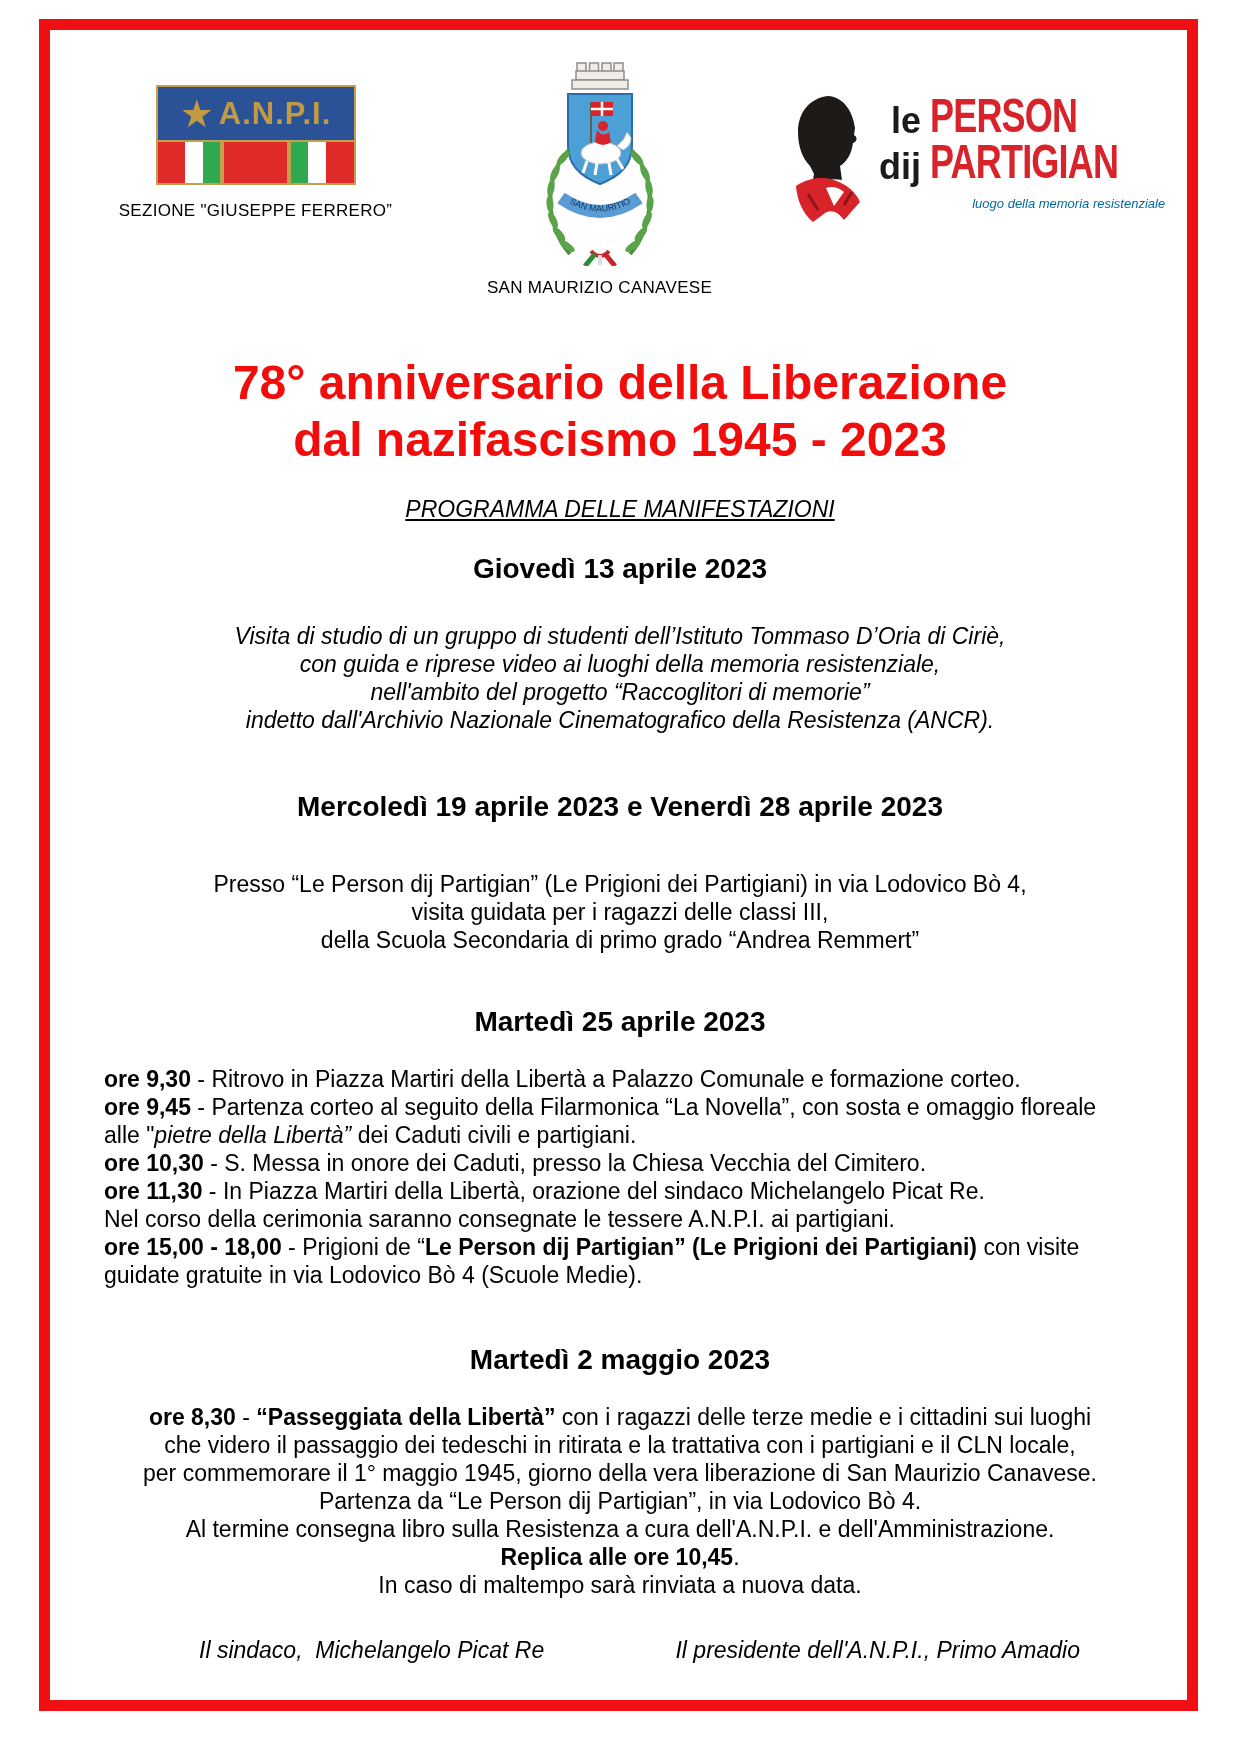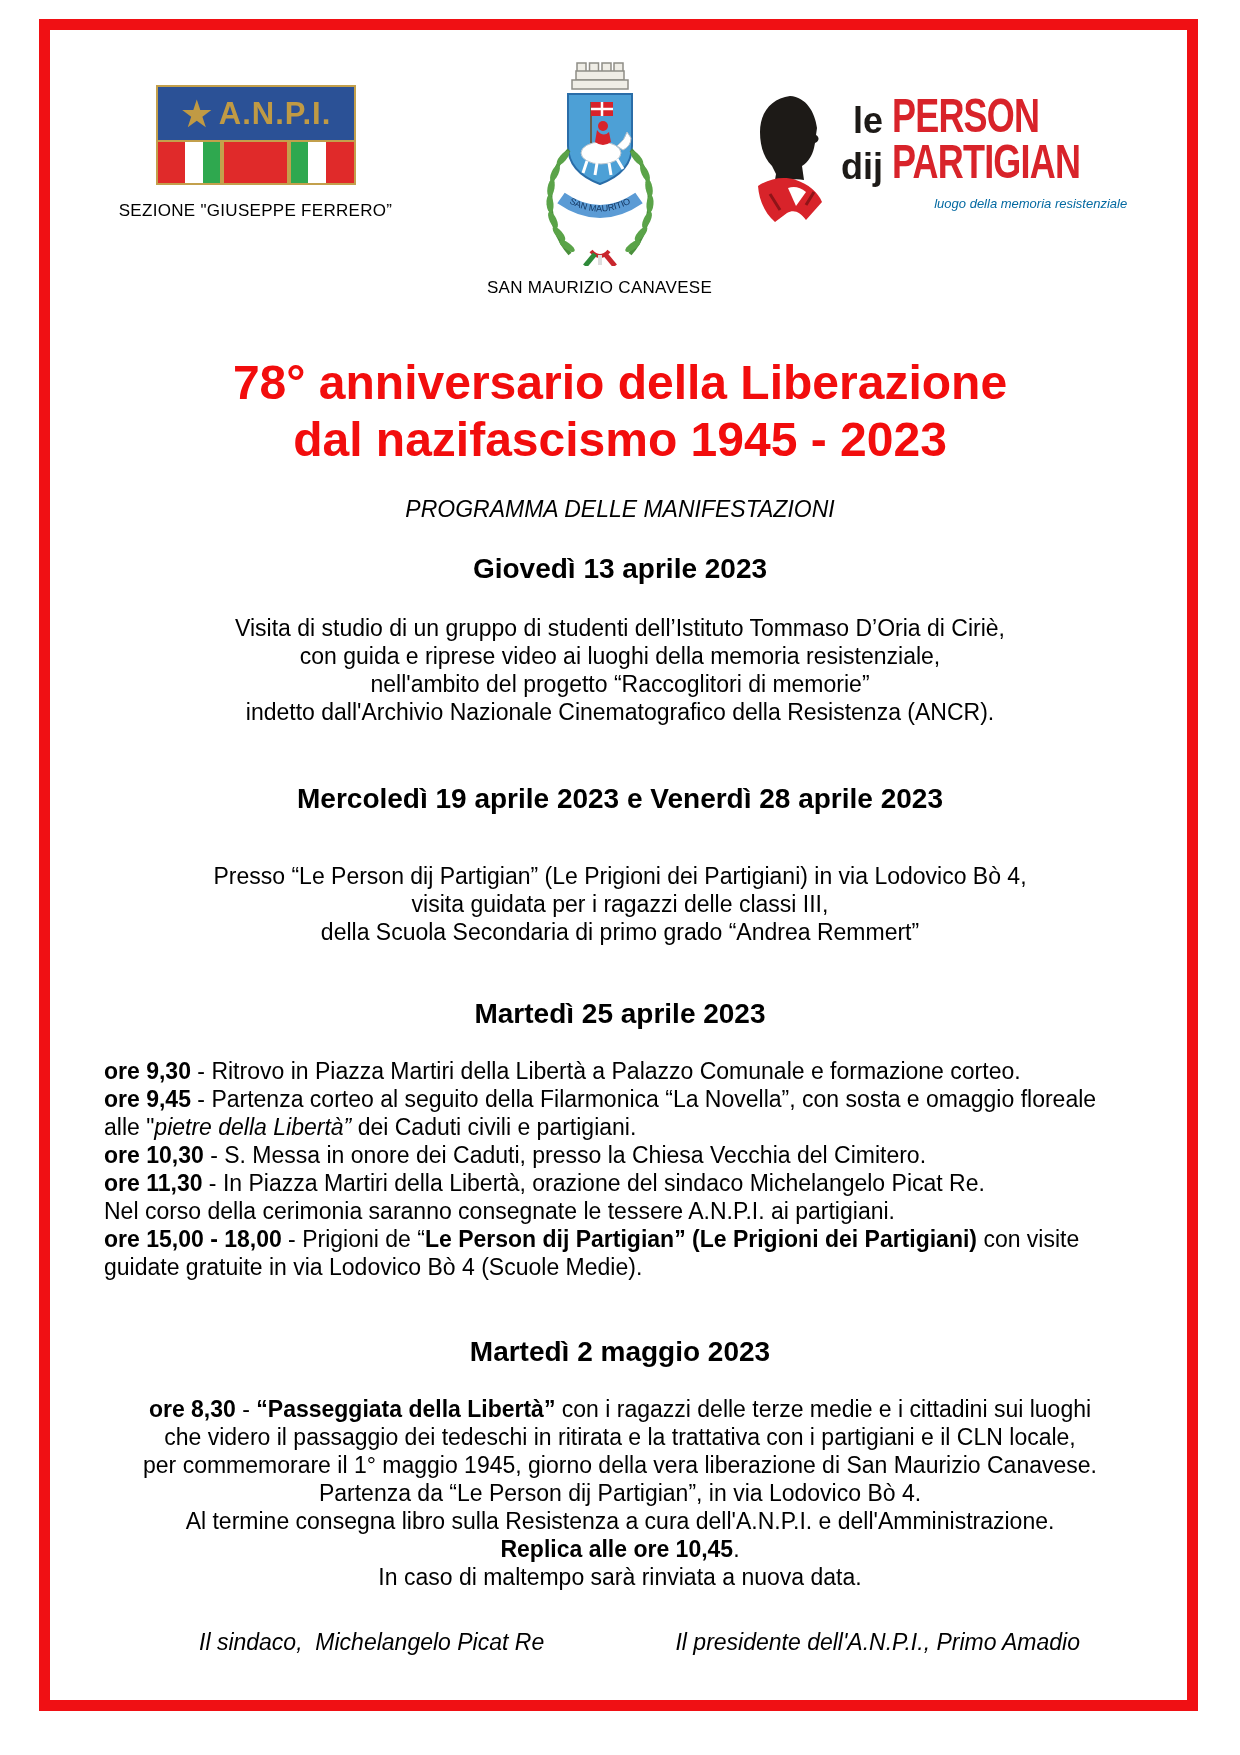--- a/index.html
+++ b/index.html
@@ -25,7 +25,7 @@
   .logo-caption{margin-top:16px;font-size:17px;letter-spacing:.3px;}
   .comune-block{position:absolute;left:452px;top:58px;width:295px;text-align:center;}
   .comune-block .logo-caption{margin-top:8px;}
-  .partigian-block{position:absolute;left:752px;top:94px;display:flex;align-items:flex-start;}
+  .partigian-block{position:absolute;left:790px;top:94px;display:flex;align-items:flex-start;}
   .partigian-text{margin-left:4px;}
   .pt-grid{display:grid;grid-template-columns:auto auto;column-gap:9px;align-items:end;}
   .pt-black{font-weight:bold;color:#1d1a17;font-size:36px;line-height:40px;text-align:right;transform:scaleY(1.05);}

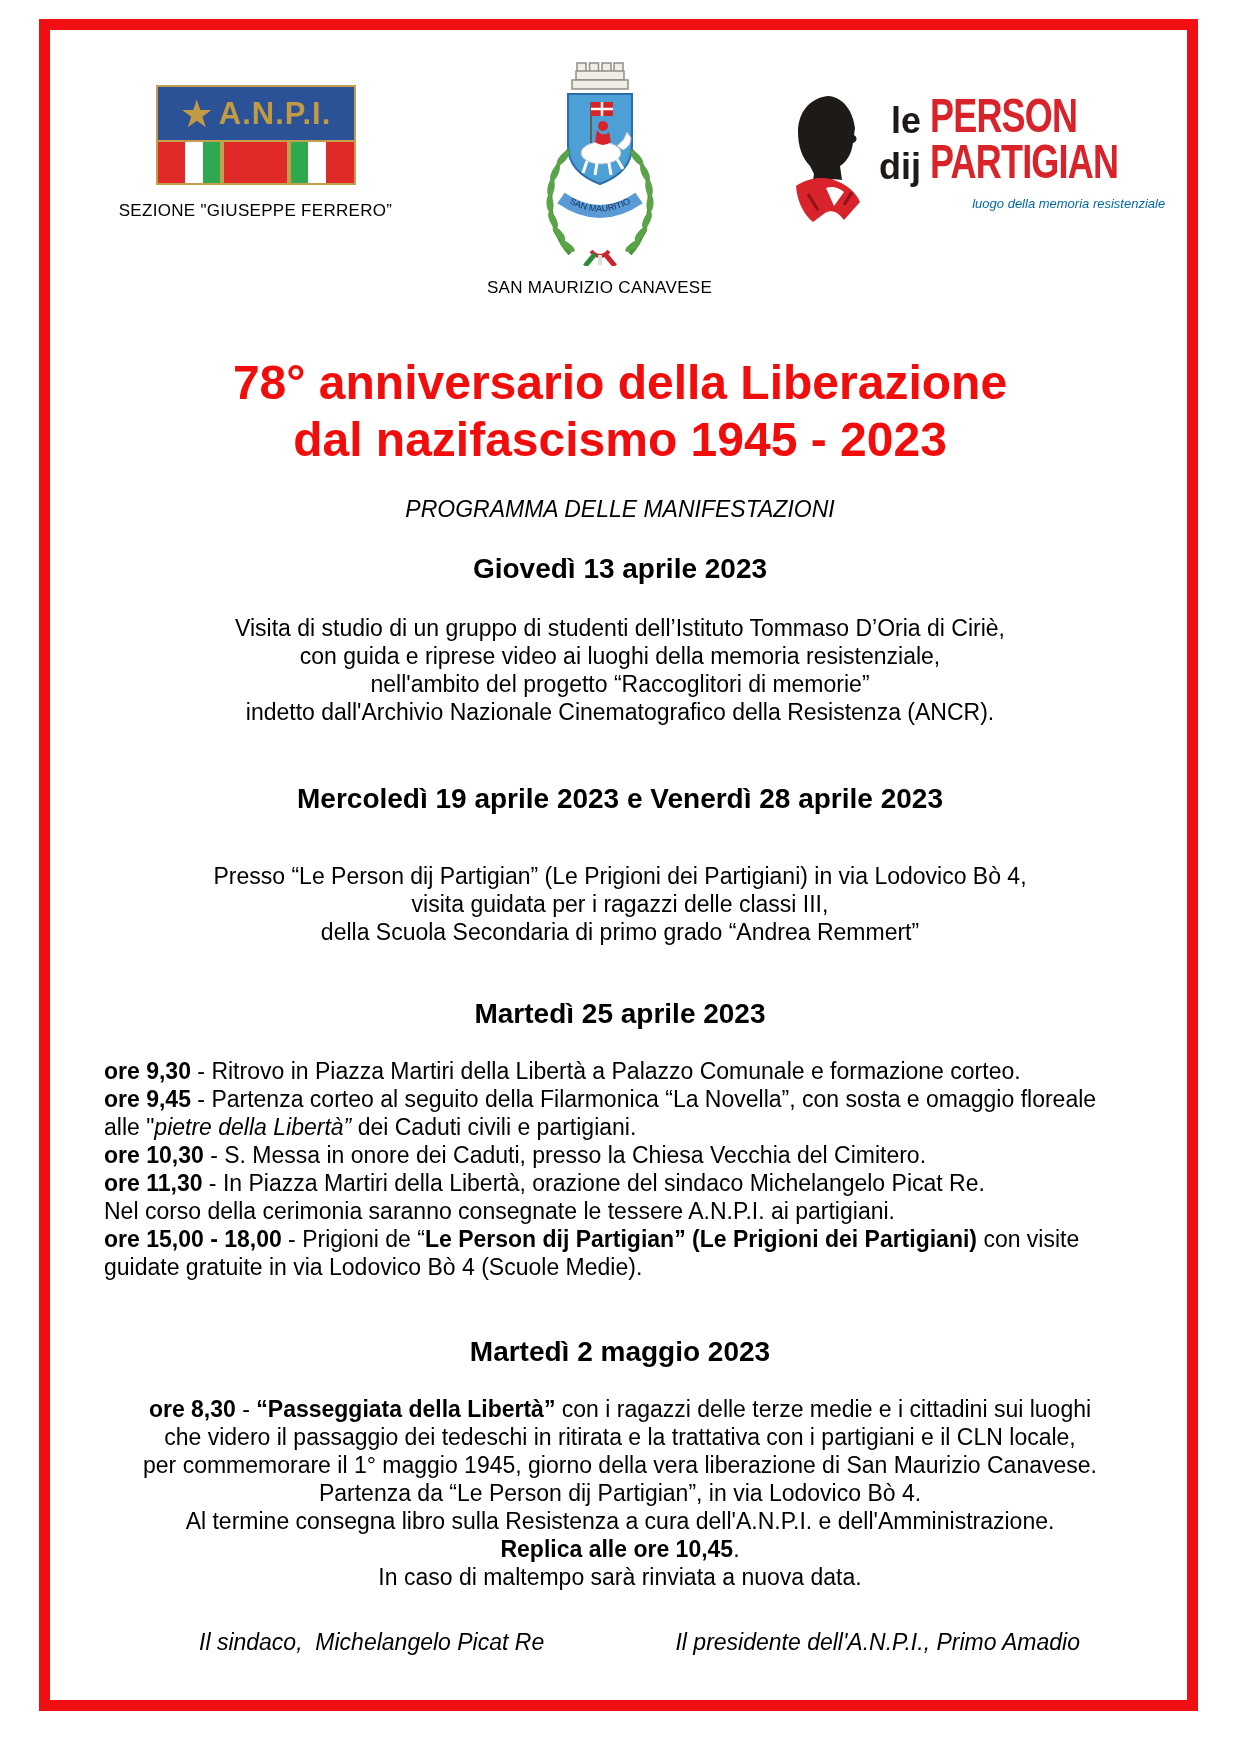--- a/index.html
+++ b/index.html
@@ -34,7 +34,7 @@
   
   .title{margin:44px 0 0;font-size:48px;line-height:57px;font-weight:bold;text-align:center;color:var(--title_red,#f20d0d);}
   .program-label{text-align:center;margin-top:28px;font-size:23px;font-style:italic;}
-  .program-label span{}
+  .program-label span{text-decoration:underline;}
   
   section h2{font-size:28px;line-height:34px;font-weight:bold;text-align:center;margin:0;}
   .lines{font-size:23px;line-height:28px;text-align:center;padding:0 104px;}

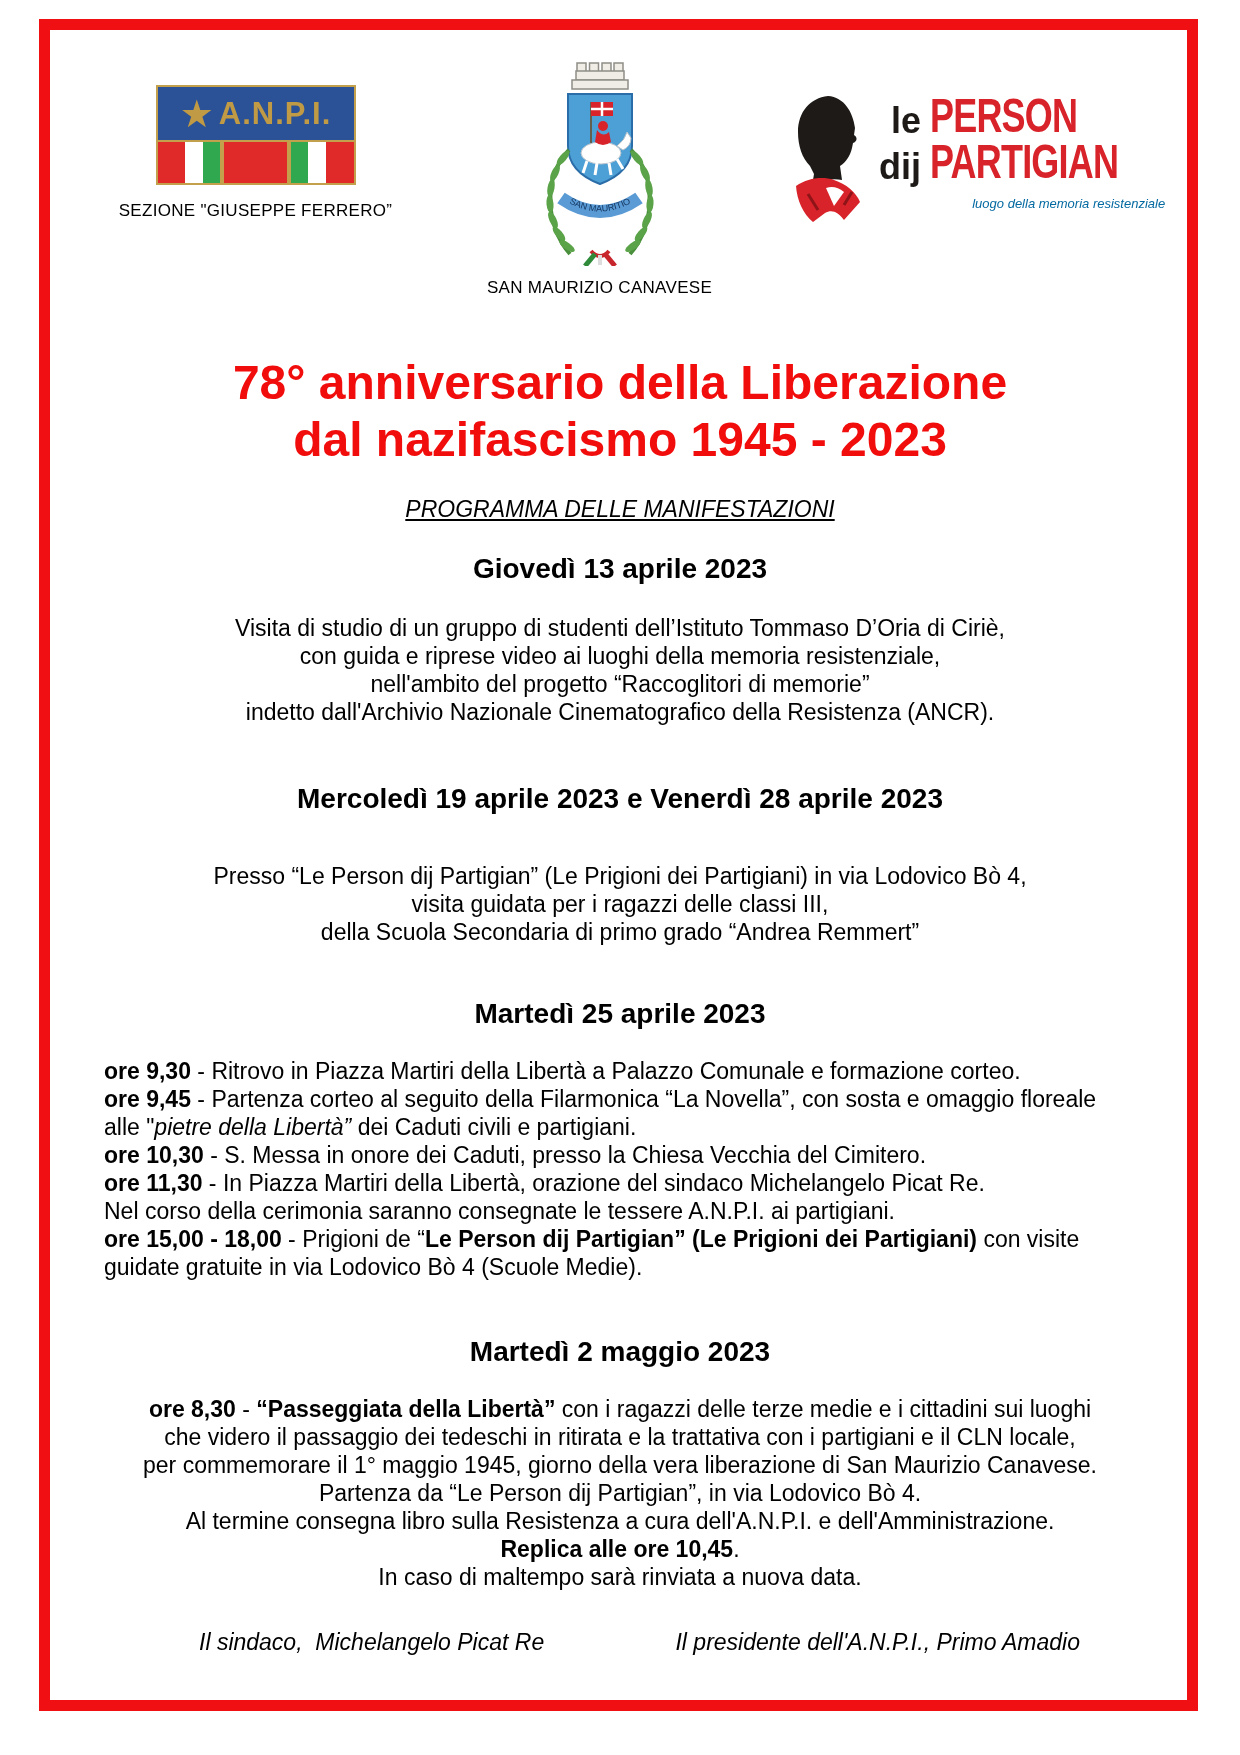--- a/index.html
+++ b/index.html
@@ -39,7 +39,7 @@
   section h2{font-size:28px;line-height:34px;font-weight:bold;text-align:center;margin:0;}
   .lines{font-size:23px;line-height:28px;text-align:center;padding:0 104px;}
   .line{min-height:28px;}
-  .s1 h2{margin-top:29px;} .s1 .lines{margin-top:28px;}
+  .s1 h2{margin-top:29px;} .s1 .lines{margin-top:36px;font-style:italic;}
   .s2 h2{margin-top:56px;} .s2 .lines{margin-top:46px;}
   .s3 h2{margin-top:51px;} .s3 .lines{margin-top:26px;text-align:left;}
   .s4 h2{margin-top:54px;} .s4 .lines{margin-top:26px;}

